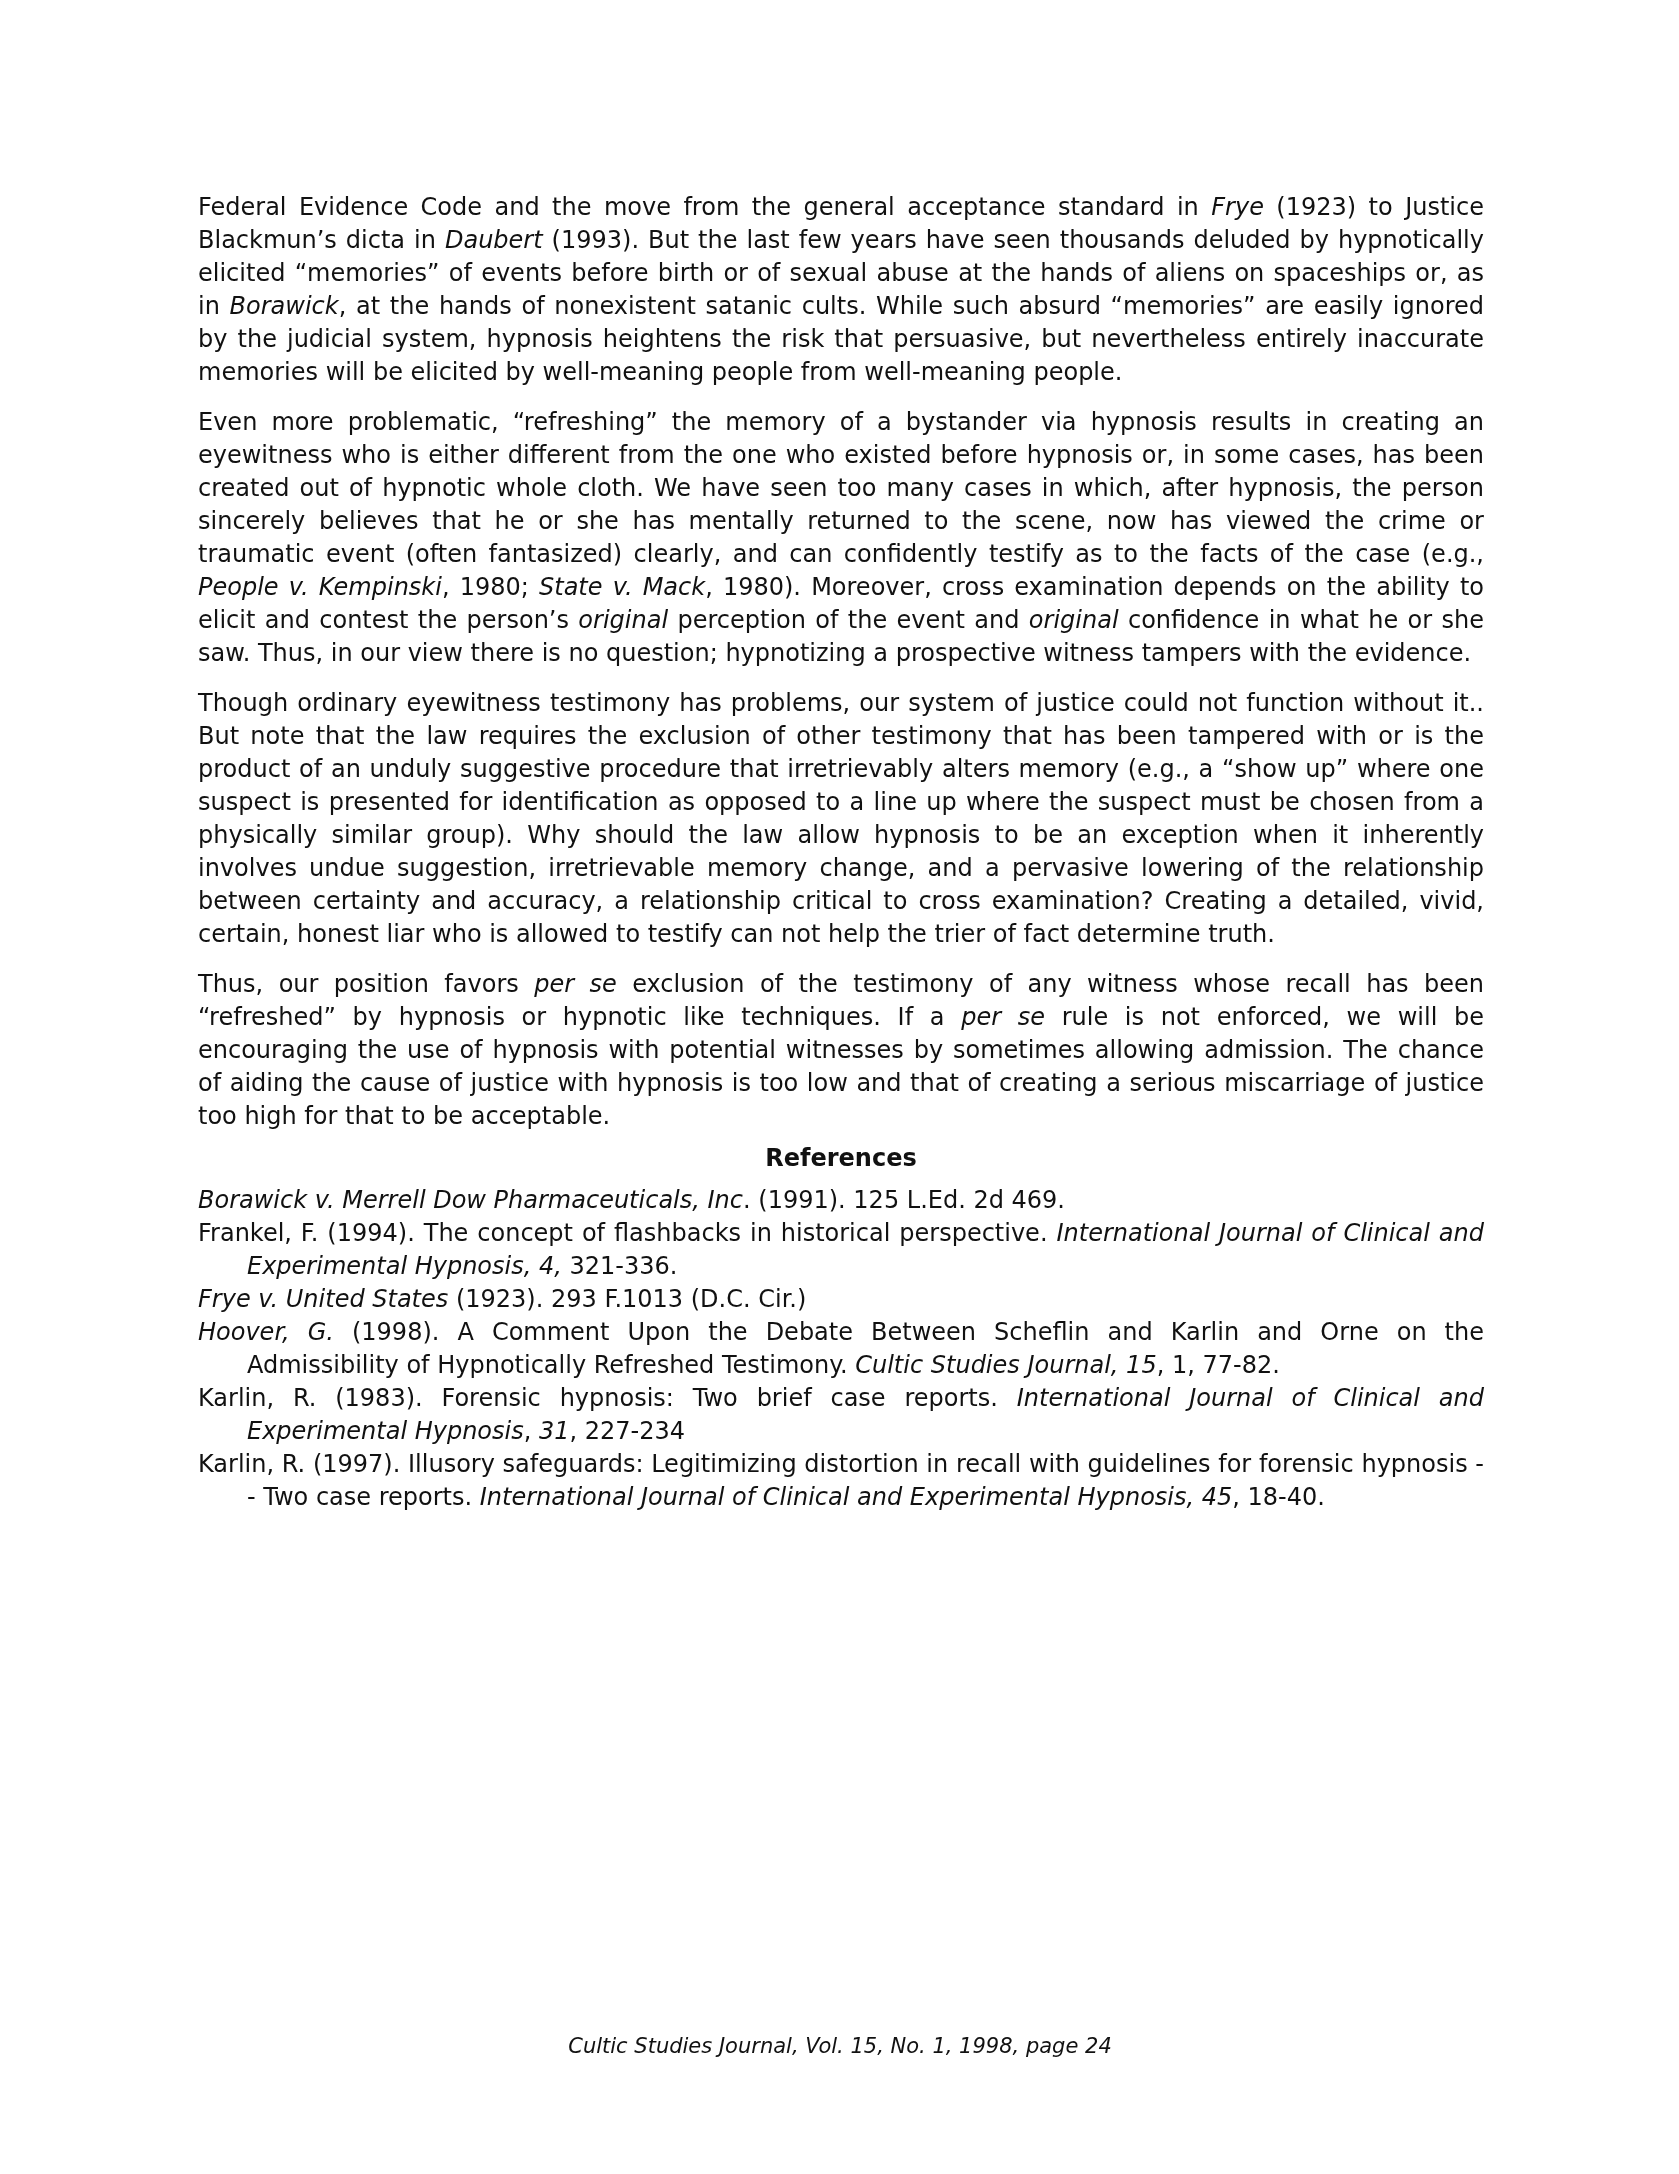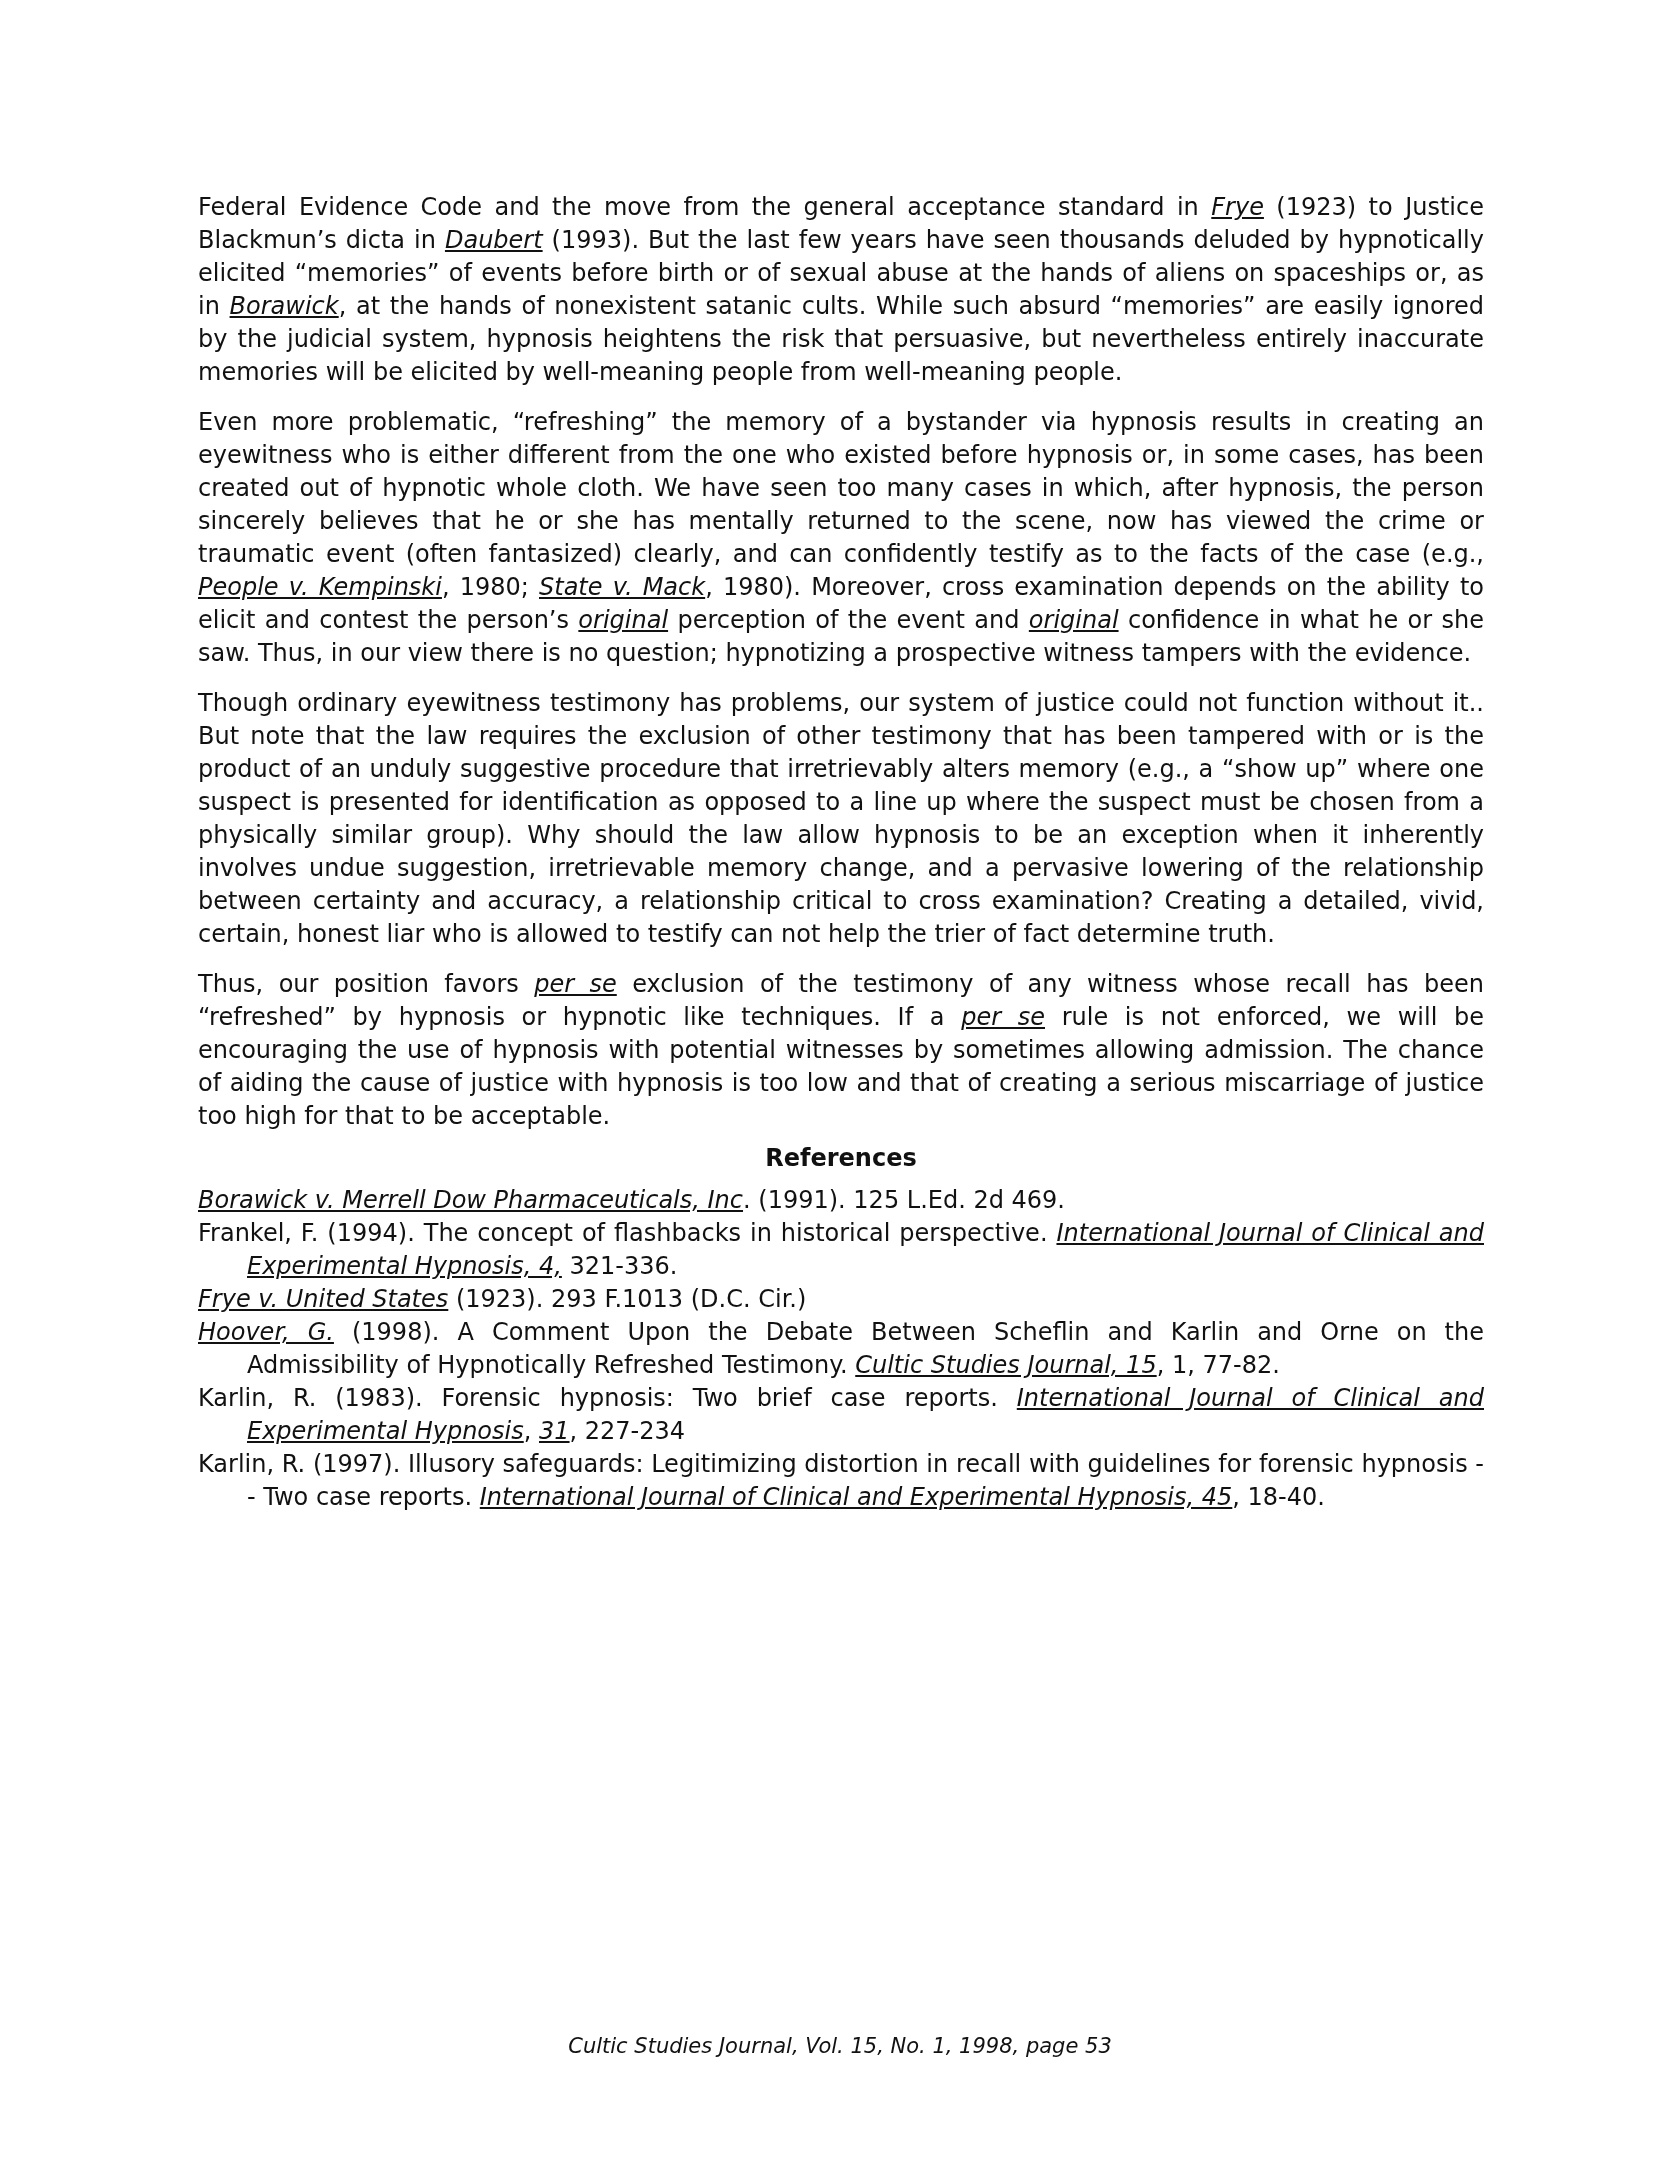--- a/index.html
+++ b/index.html
@@ -17,7 +17,7 @@
   .ref {
     margin: 0; padding-left: 49px; text-indent: -49px; text-align: justify;
   }
-  i, .it { font-style: italic; text-decoration: underline; }
+  i, .it { font-style: italic; }
   .footer {
     position: absolute; left: 0; width: 1680px; top: 2034px; text-align: center;
     font-family: "DejaVu Sans", sans-serif; font-style: italic; font-size: 21px; color: #111;

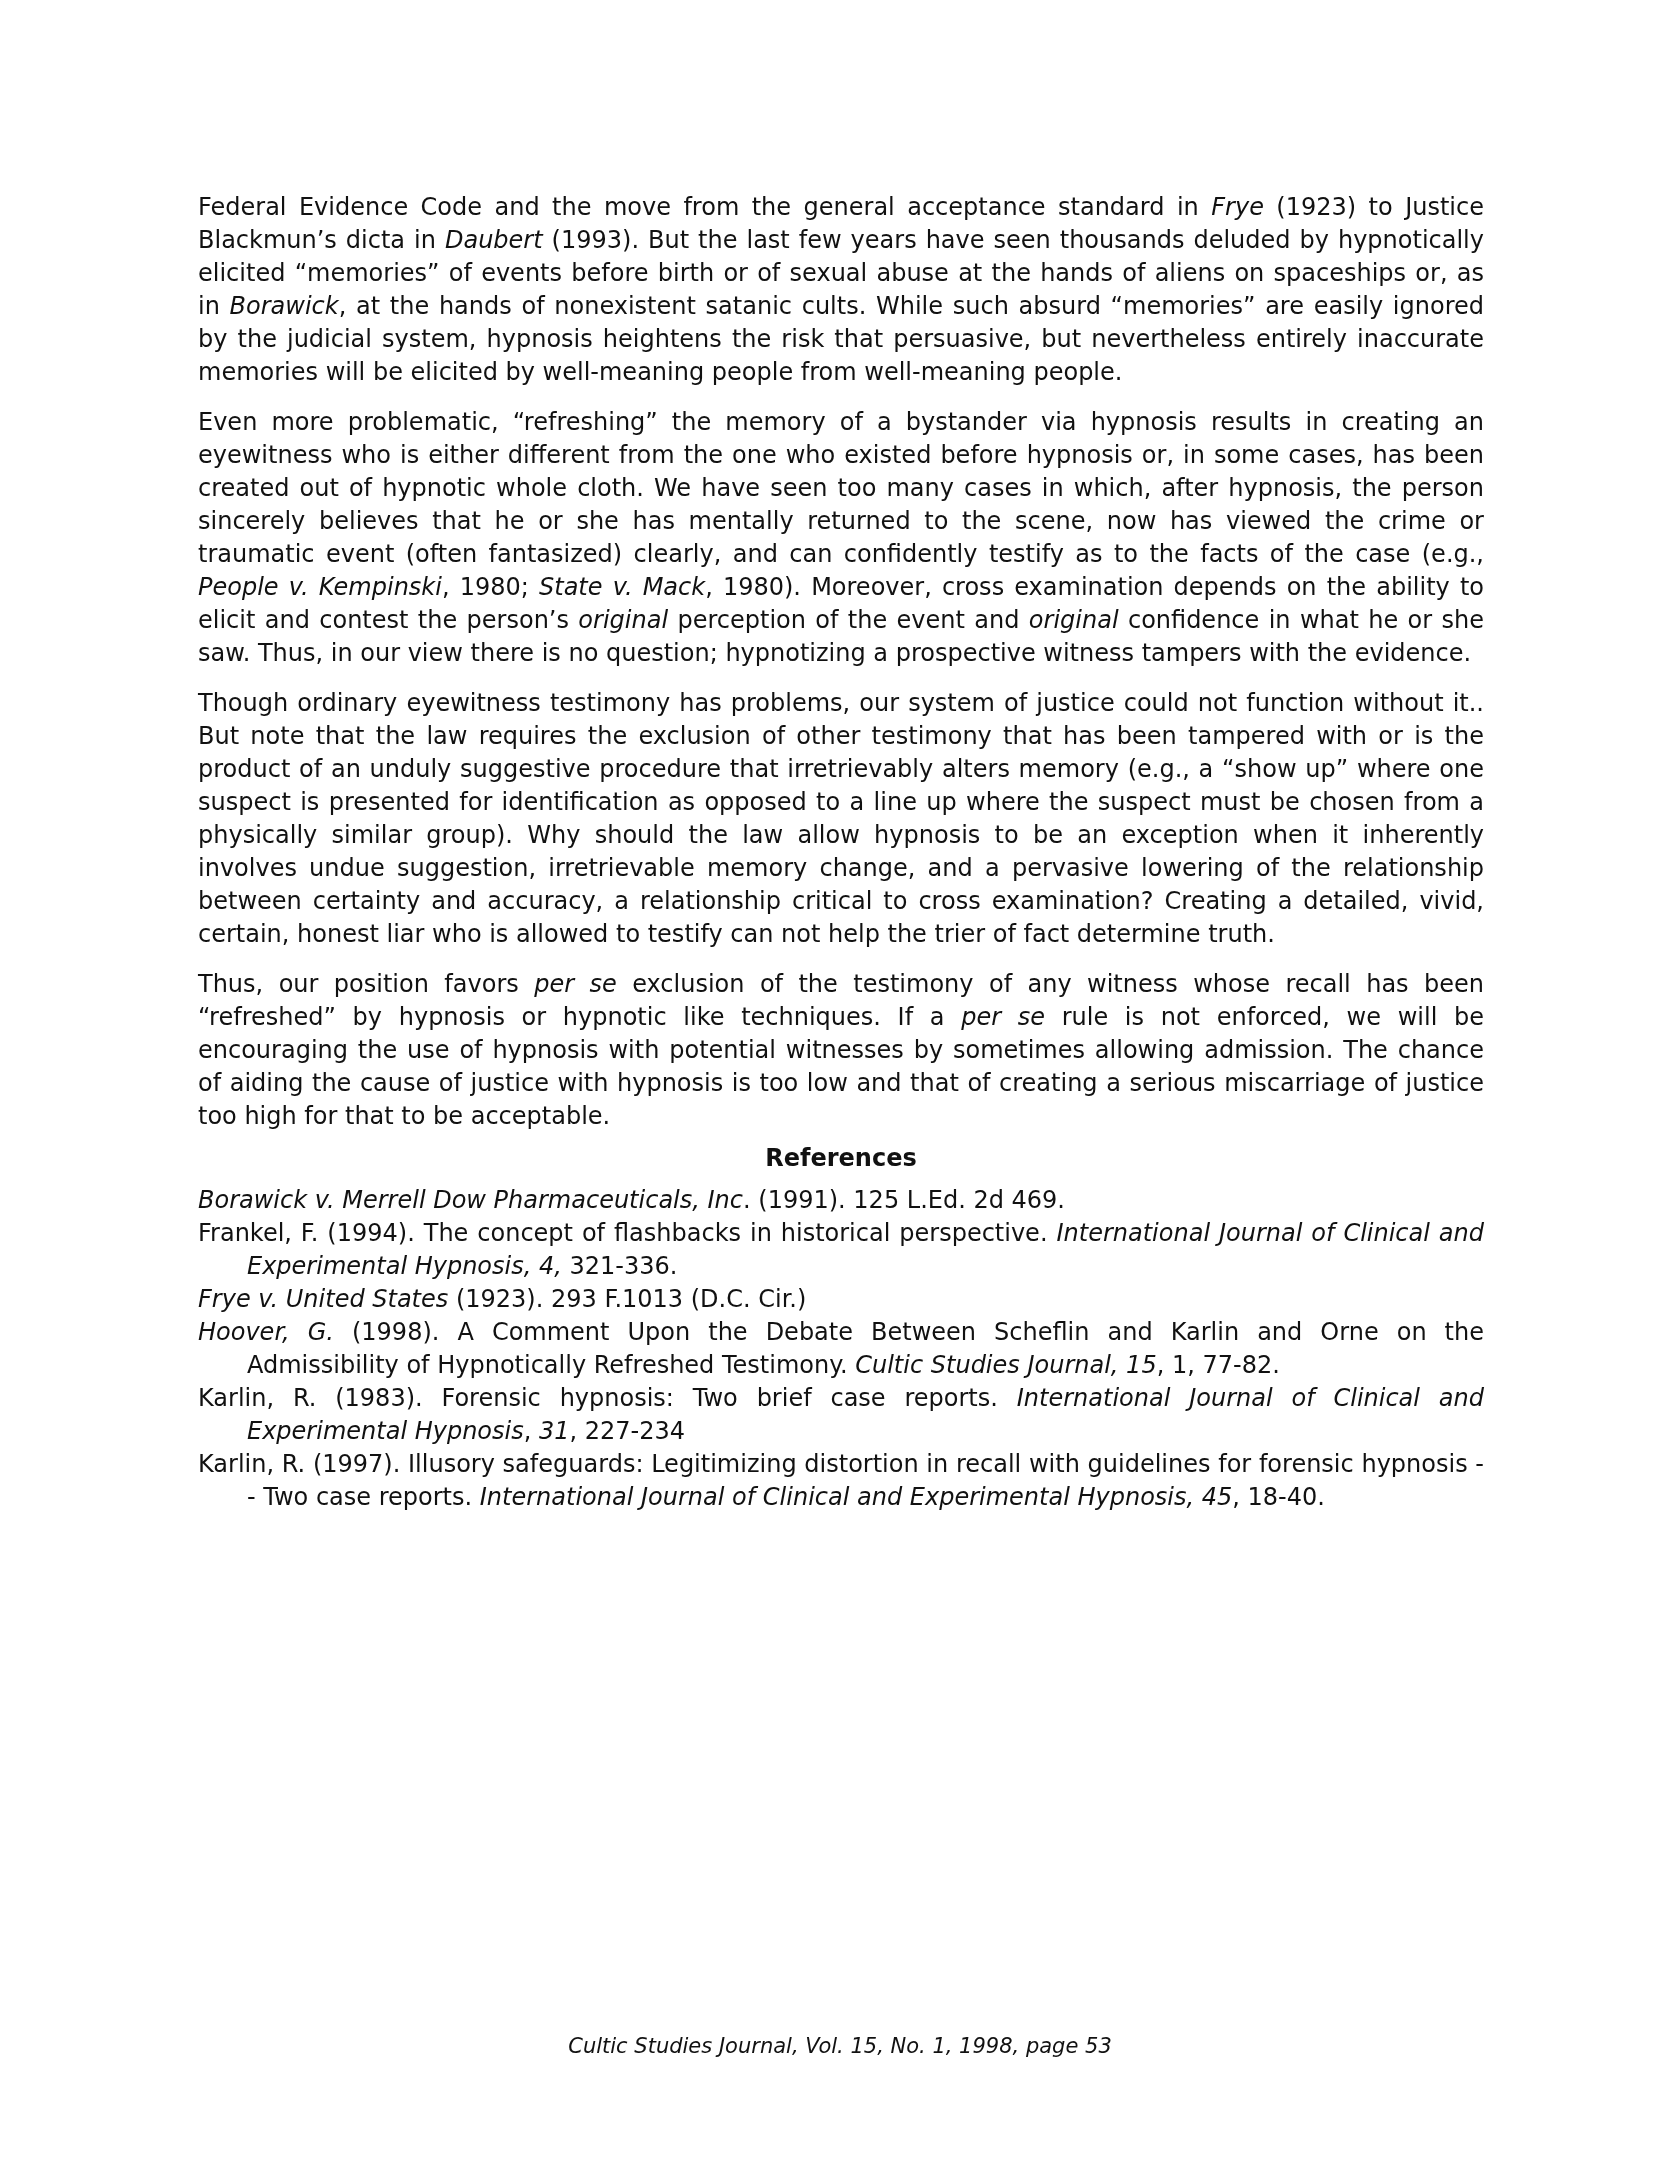--- a/index.html
+++ b/index.html
@@ -45,7 +45,7 @@
   </div>
 </div>
 
-<div class="footer">Cultic Studies Journal, Vol. 15, No. 1, 1998, page 53</div>
+<div class="footer">Cultic Studies Journal, Vol. 15, No. 1, 1998, page 24</div>
 
 
 </body></html>

